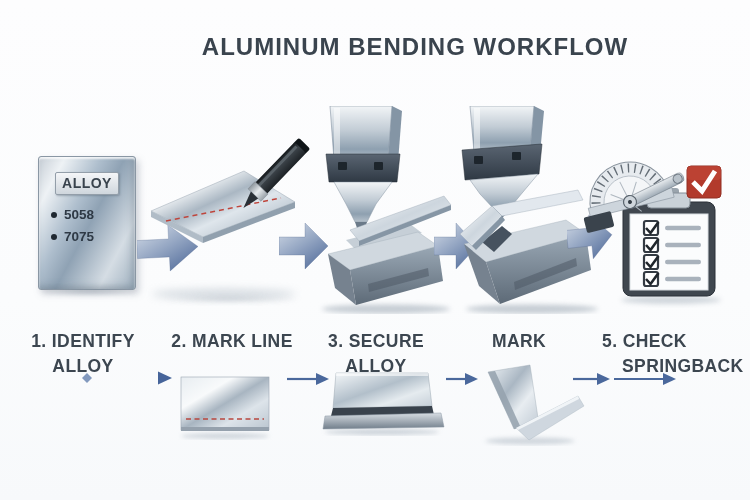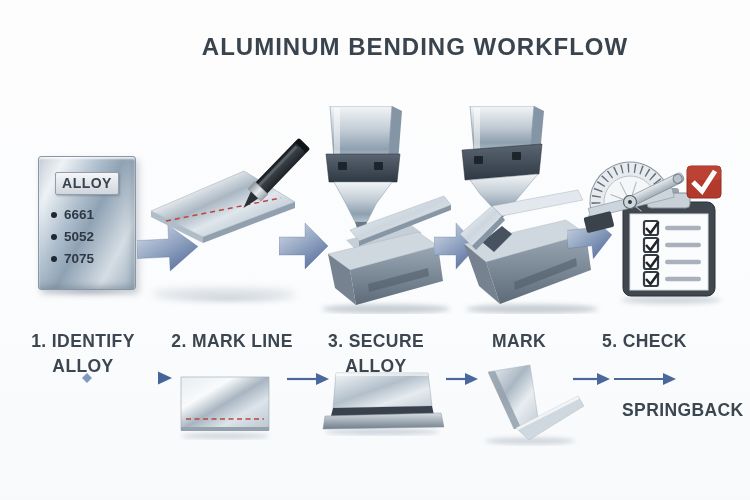--- a/index.html
+++ b/index.html
@@ -53,7 +53,7 @@
     <div class="alloy-list">
       <div class="alloy-item">
           <span class="dot"></span>
-          <span>6661</span>
+          <span>5058</span>
         </div>
       <div class="alloy-item">
           <span class="dot"></span>

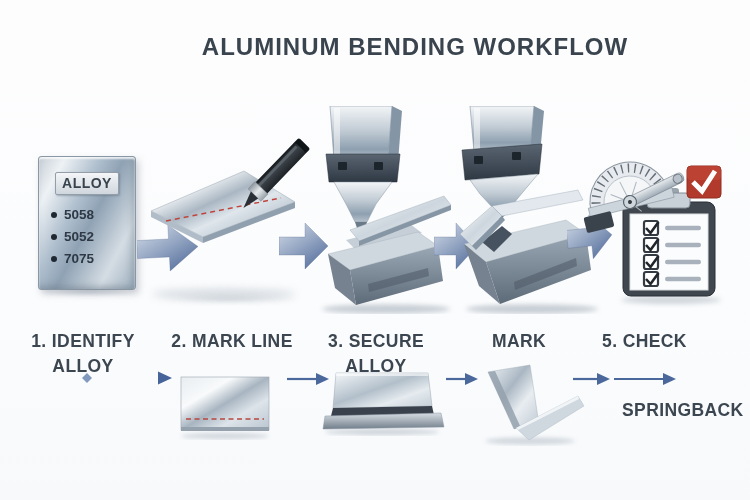--- a/index.html
+++ b/index.html
@@ -54,10 +54,6 @@
       <div class="alloy-item">
           <span class="dot"></span>
           <span>5058</span>
-        </div>
-      <div class="alloy-item">
-          <span class="dot"></span>
-          <span>5052</span>
         </div>
       <div class="alloy-item">
           <span class="dot"></span>

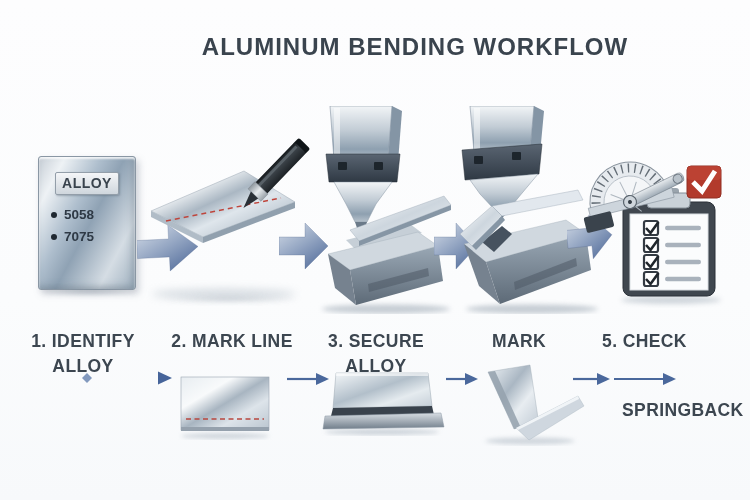--- a/index.html
+++ b/index.html
@@ -21,7 +21,7 @@
   .sl3{left:318px;width:116px;}
   .sl4{left:460px;width:118px;}
   .sl5{left:602px;width:146px;text-align:left;}
-  .sl5 .l2{margin-left:20px;margin-top:44px;}
+  .sl5 .l2{margin-left:20px;}
   .abs{position:absolute;}
   .alloy-plate{
     position:absolute;left:38px;top:156px;width:96px;height:132px;

